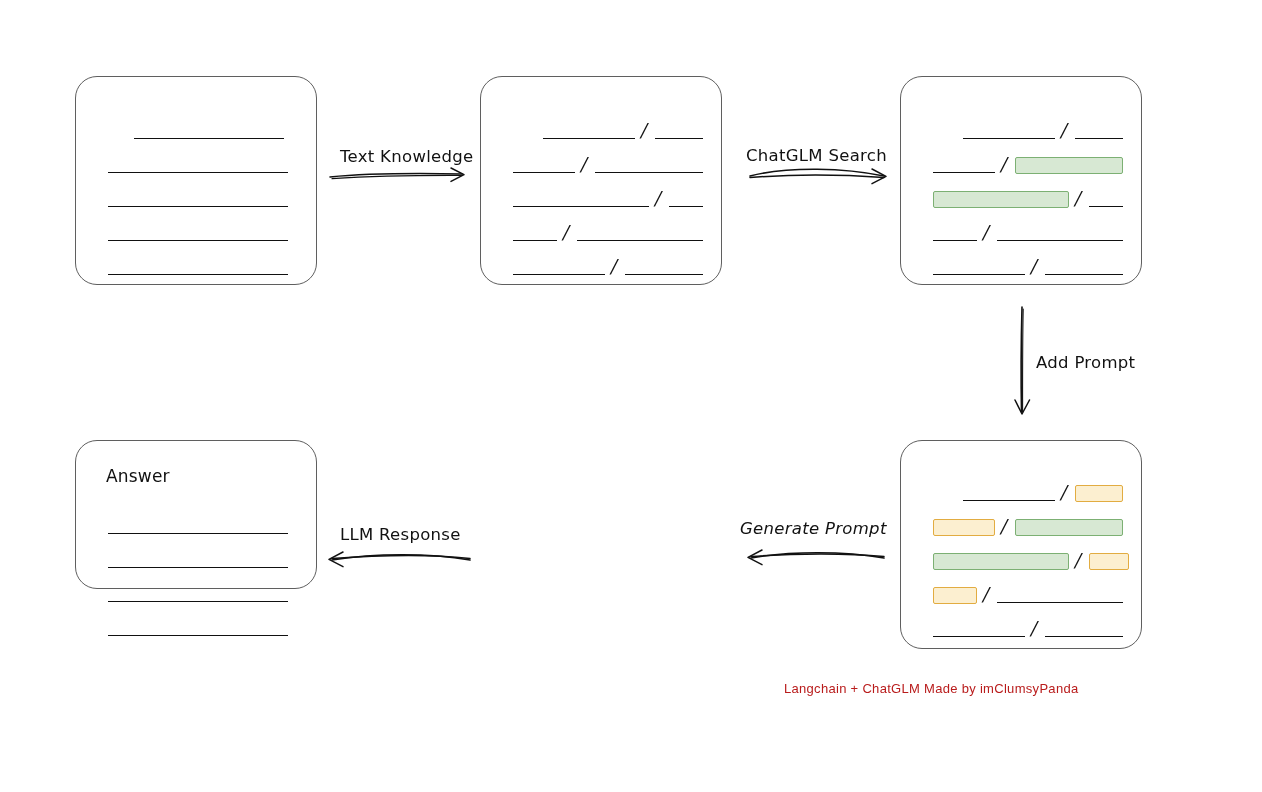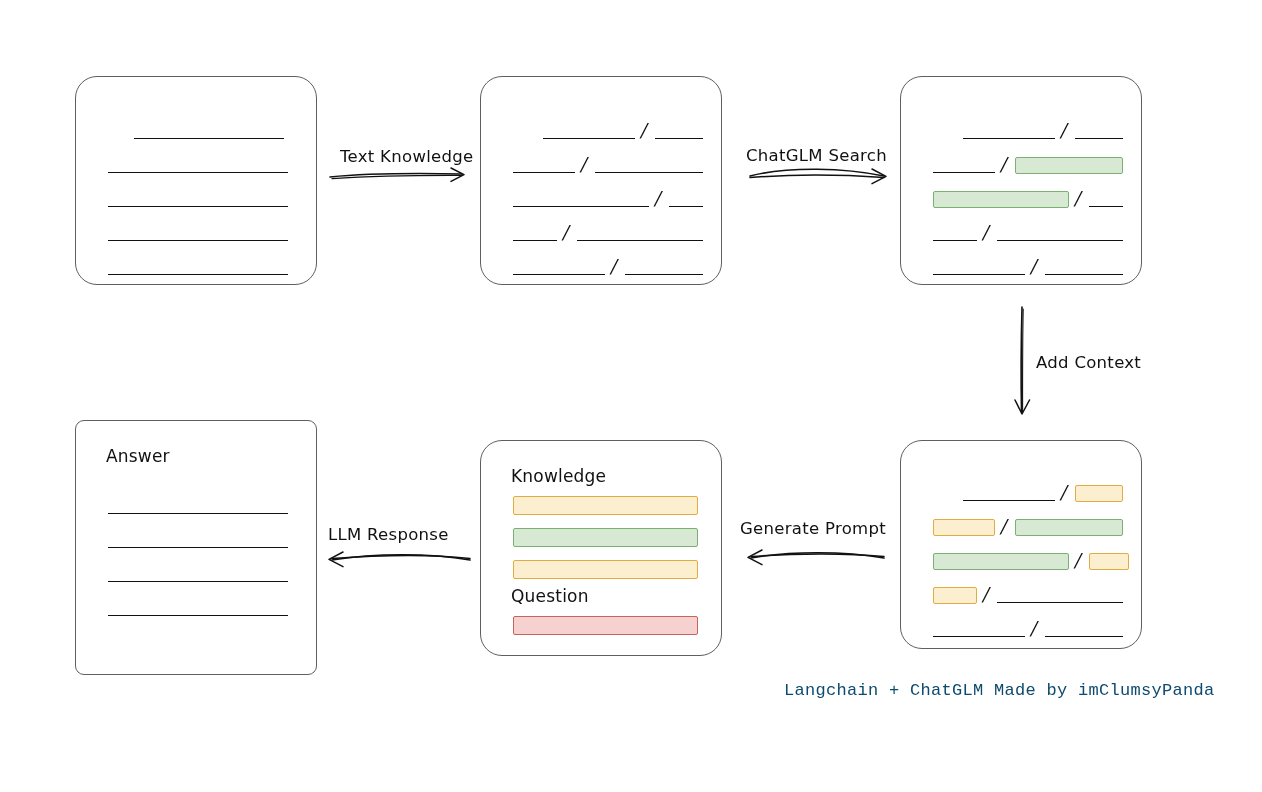--- a/index.html
+++ b/index.html
@@ -218,7 +218,7 @@
 
   <div class="edge-label" style="left:340px; top:147px;">Text Knowledge</div>
   <div class="edge-label" style="left:746px; top:146px;">ChatGLM Search</div>
-  <div class="edge-label" style="left:1036px; top:353px;">Add Context</div>
+  <div class="edge-label" style="left:1036px; top:353px;">Add Prompt</div>
   <div class="edge-label" style="left:740px; top:519px;">Generate Prompt</div>
   <div class="edge-label" style="left:328px; top:525px;">LLM Response</div>
 

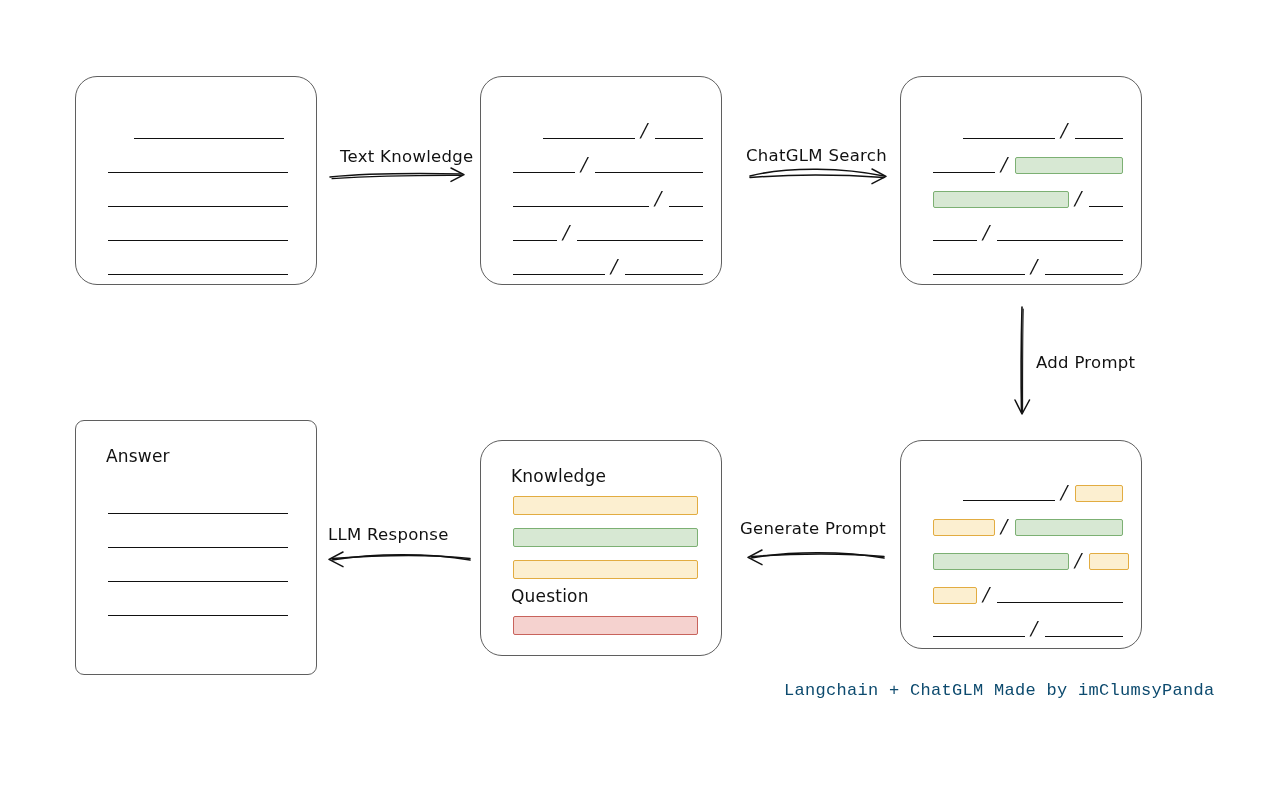--- a/index.html
+++ b/index.html
@@ -173,7 +173,7 @@
       </div>
   </div>
 
-  <div class="card" style="left:75px; top:420px; width:242px; height:255px;border-radius:9px;">
+  <div class="card" style="left:75px; top:440px; width:242px; height:149px;">
     <div class="card-title" style="top:25px;">Answer</div>
     <div class="rows">
         <div class="rowline" style="left: 32px; top: 92px; width: 180px;"></div>

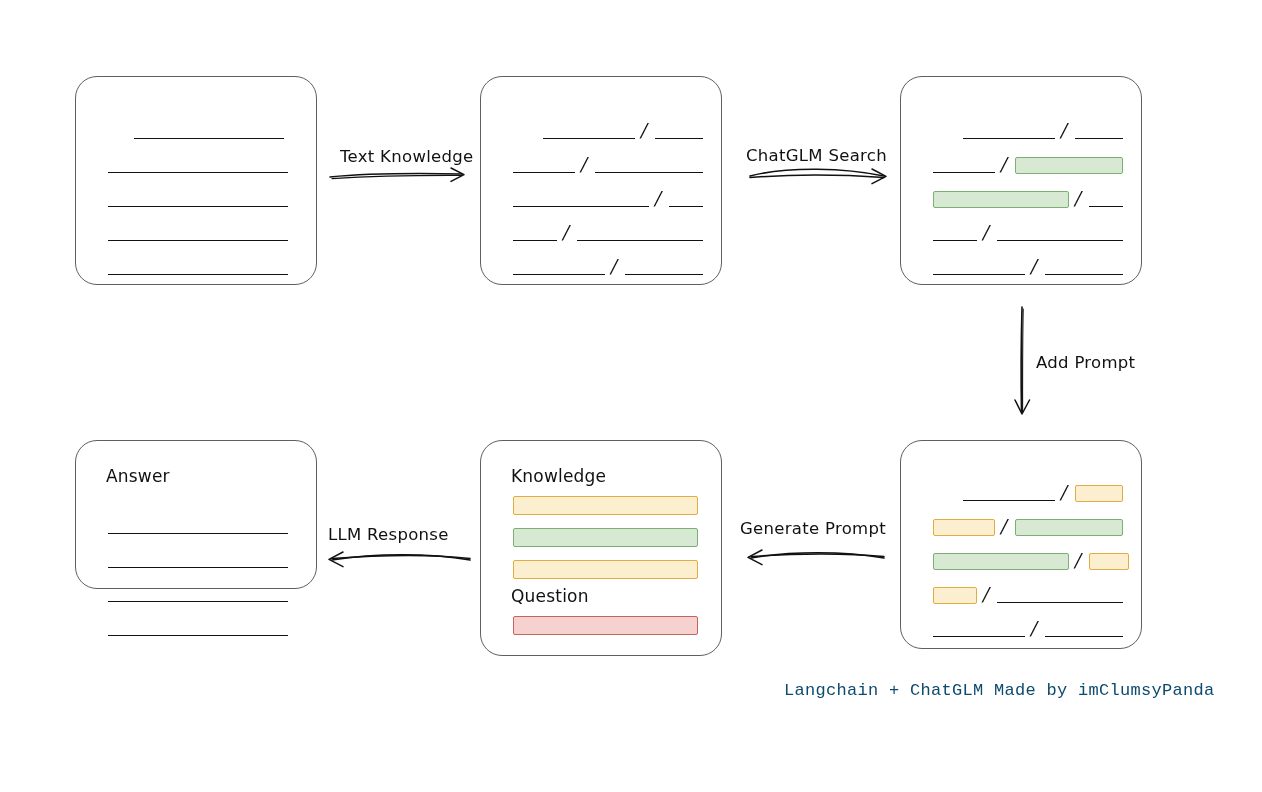--- a/index.html
+++ b/index.html
@@ -183,18 +183,6 @@
       </div>
   </div>
 
-  <div class="card" style="left:480px; top:440px; width:242px; height:216px;">
-    <div class="card-title" style="top:25px;">Knowledge</div>
-    <div class="bars">
-        <div class="chip yellow" style="left: 32px; top: 55px; width: 185px; height: 19px;"></div>
-        <div class="chip green" style="left: 32px; top: 87px; width: 185px; height: 19px;"></div>
-        <div class="chip yellow" style="left: 32px; top: 119px; width: 185px; height: 19px;"></div>
-      </div>
-    <div class="card-title" style="top:145px;">Question</div>
-    <div class="bars">
-        <div class="chip red" style="left: 32px; top: 175px; width: 185px; height: 19px;"></div>
-      </div>
-  </div>
 
   <div class="card" style="left:900px; top:440px; width:242px; height:209px;">
     <div class="rows">

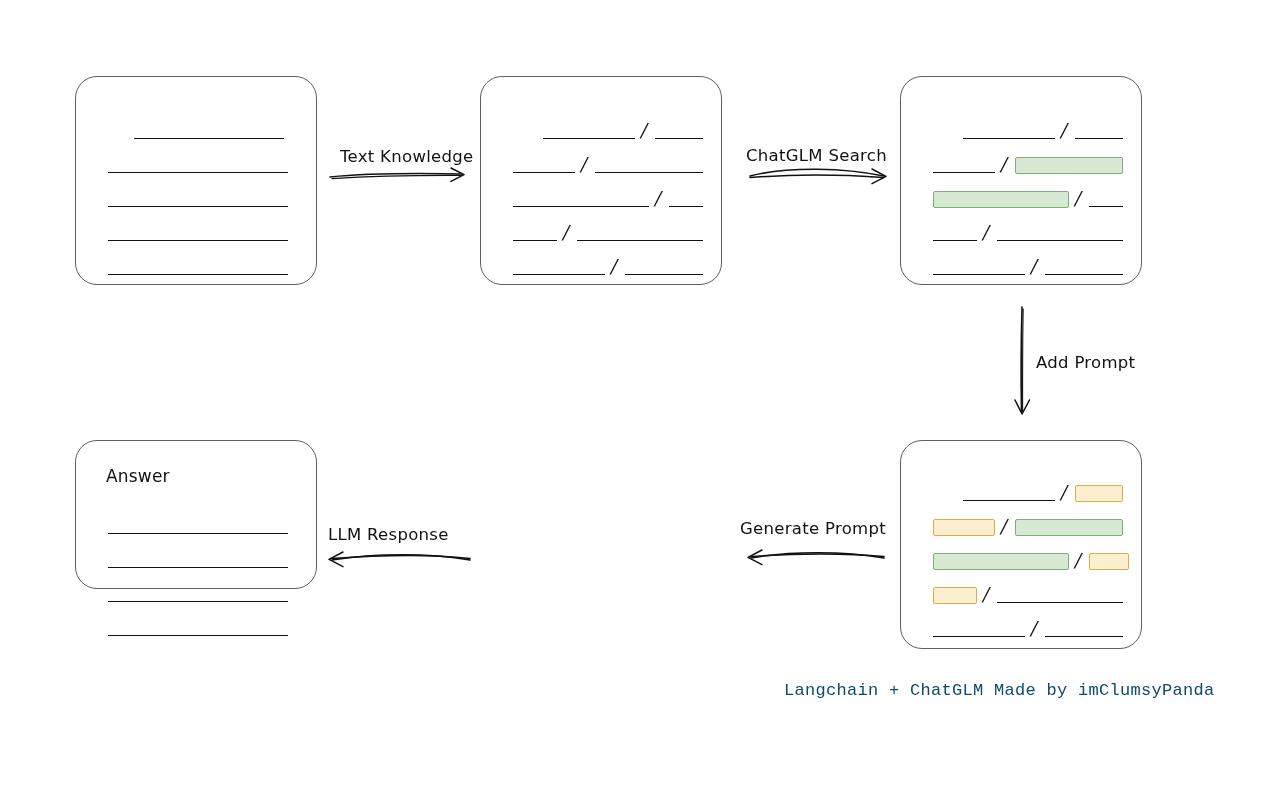--- a/index.html
+++ b/index.html
@@ -208,7 +208,7 @@
   <div class="edge-label" style="left:746px; top:146px;">ChatGLM Search</div>
   <div class="edge-label" style="left:1036px; top:353px;">Add Prompt</div>
   <div class="edge-label" style="left:740px; top:519px;">Generate Prompt</div>
-  <div class="edge-label" style="left:328px; top:525px;">LLM Response</div>
+  <div class="edge-label" style="left:340px; top:525px;">LLM Response</div>
 
   <div class="footer-note" style="left:784px; top:681px;">Langchain + ChatGLM Made by imClumsyPanda</div>
 

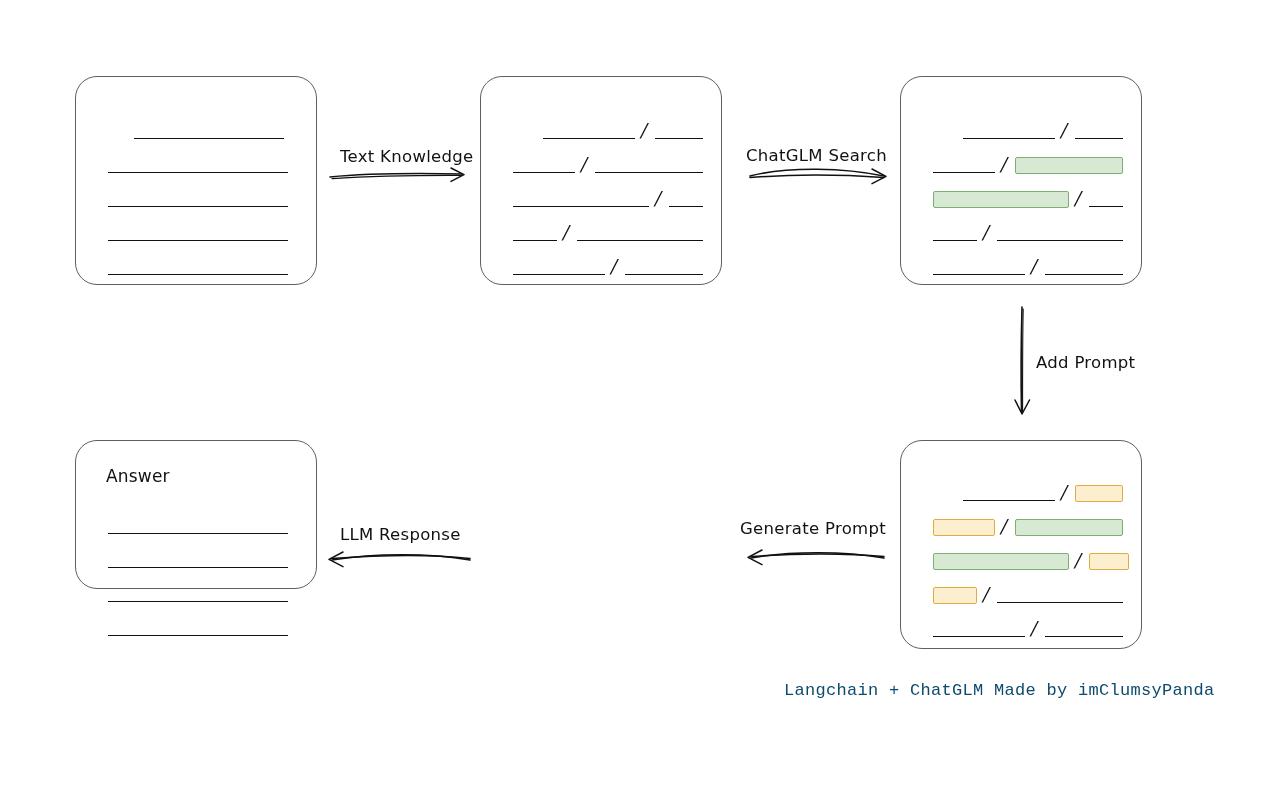--- a/index.html
+++ b/index.html
@@ -207,7 +207,7 @@
   <div class="edge-label" style="left:340px; top:147px;">Text Knowledge</div>
   <div class="edge-label" style="left:746px; top:146px;">ChatGLM Search</div>
   <div class="edge-label" style="left:1036px; top:353px;">Add Prompt</div>
-  <div class="edge-label" style="left:740px; top:519px;">Generate Prompt</div>
+  <div class="edge-label" style="left:740px; top:519px;font-style:italic;">Generate Prompt</div>
   <div class="edge-label" style="left:340px; top:525px;">LLM Response</div>
 
   <div class="footer-note" style="left:784px; top:681px;">Langchain + ChatGLM Made by imClumsyPanda</div>

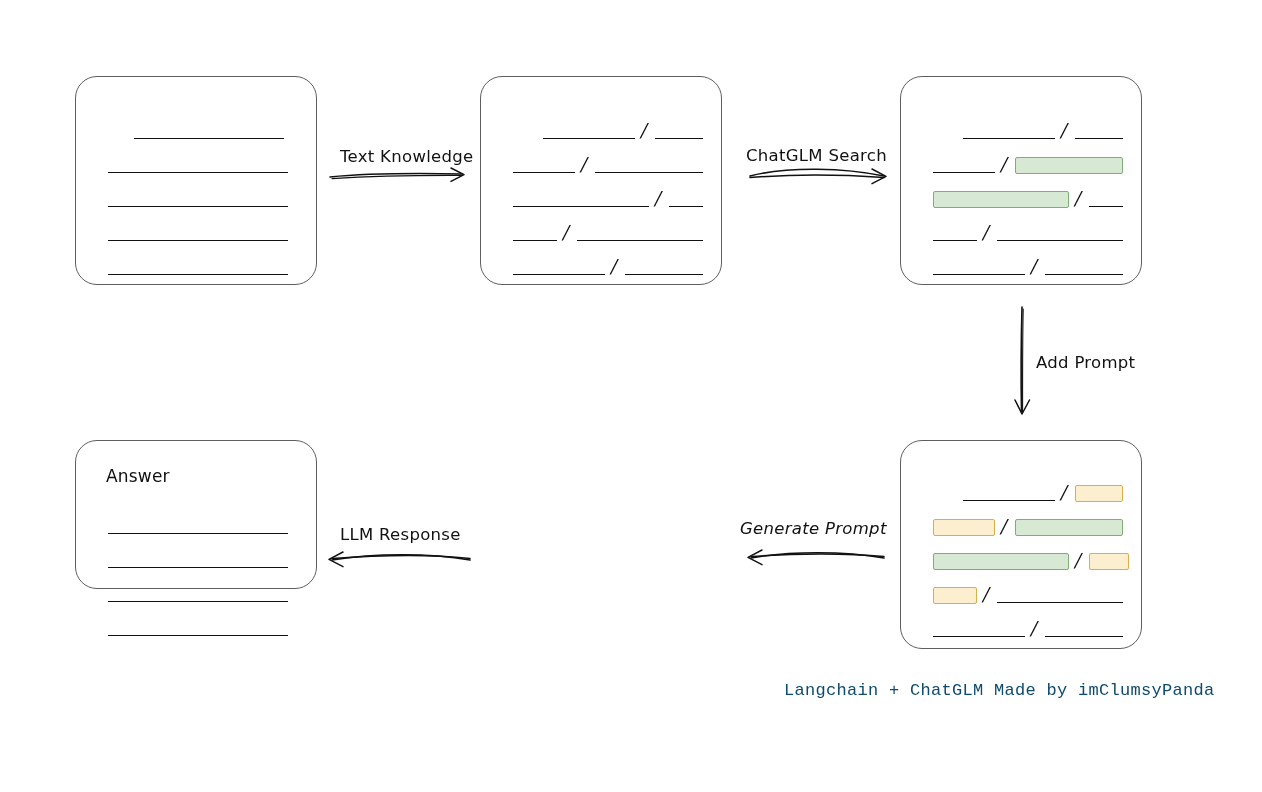--- a/index.html
+++ b/index.html
@@ -70,11 +70,11 @@
   }
   .footer-note {
     position: absolute;
-    font-size: 17px;
-    color: #0c4a6e;
+    font-size: 13px;
+    color: #b91c1c;
     white-space: nowrap;
     letter-spacing: 0.3px;
-    font-family: Liberation Mono, monospace;
+    font-family: Liberation Sans, sans-serif;
   }
   svg.arrows {
     position: absolute;

